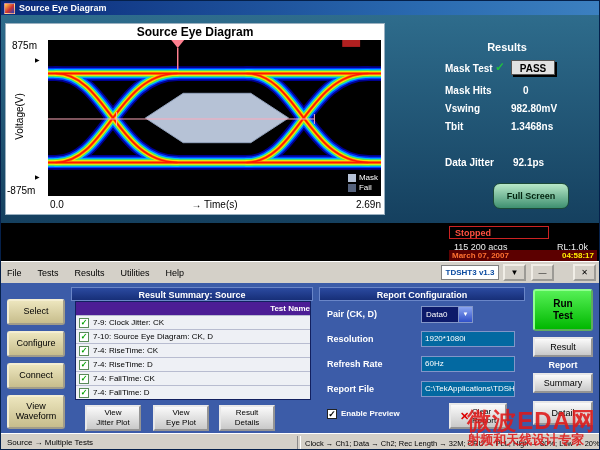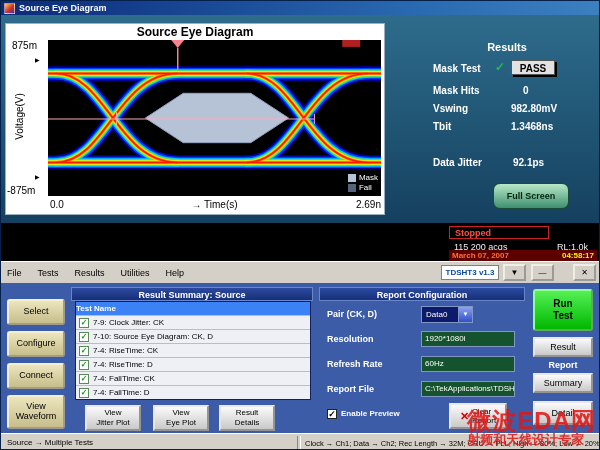--- a/index.html
+++ b/index.html
@@ -37,7 +37,7 @@
   
   .results{position:absolute;left:416px;top:8px;width:180px;height:196px;color:#fff;font-size:10px;}
   .res-title{position:absolute;top:18px;left:0;width:100%;text-align:center;font-weight:bold;font-size:11px;}
-  .r-label{position:absolute;left:0;font-weight:bold;padding-left:16px;}
+  .r-label{position:absolute;left:12px;font-weight:bold;padding-left:16px;}
   .r-value{position:absolute;font-weight:bold;}
   .bigcheck{position:absolute;left:78px;top:37px;color:#20c040;font-weight:bold;font-size:12px;}
   .passbadge{position:absolute;left:94px;top:37px;width:44px;height:15px;background:#e2e2e2;color:#000;

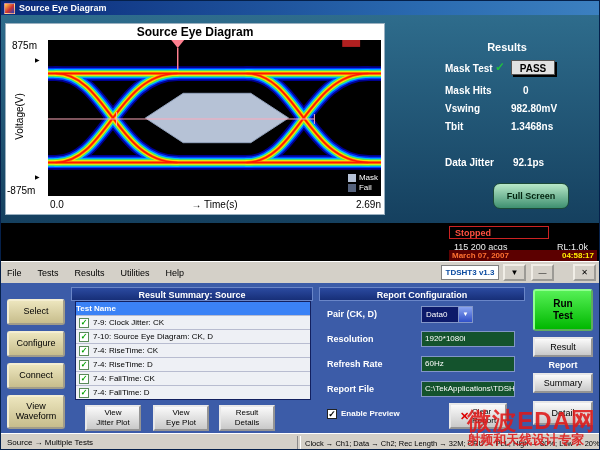--- a/index.html
+++ b/index.html
@@ -73,7 +73,7 @@
   .panel-head{position:absolute;height:14px;background:linear-gradient(180deg,#2b4aa0,#172f78);color:#fff;
               font-size:9px;font-weight:bold;text-align:center;line-height:14px;border:1px solid #6a86c8;box-sizing:border-box;}
   .table{position:absolute;left:74px;top:18px;width:234px;background:#e8eaf0;border:1px solid #122060;}
-  .thead{height:13px;background:#3b82f6;color:#fff;font-size:8px;text-align:left;line-height:13px;font-weight:bold;}
+  .thead{height:13px;background:#4c1d95;color:#fff;font-size:8px;text-align:right;line-height:13px;font-weight:bold;}
   .trow{position:relative;height:14px;border-top:1px solid #b8bcd0;font-size:8px;color:#000;line-height:14px;
         padding-left:17px;background:#eef0f5;box-sizing:border-box;}
   .rowcheck{position:absolute;left:3px;top:2px;width:10px;height:10px;background:#fff;border:1px solid #5a8a5a;

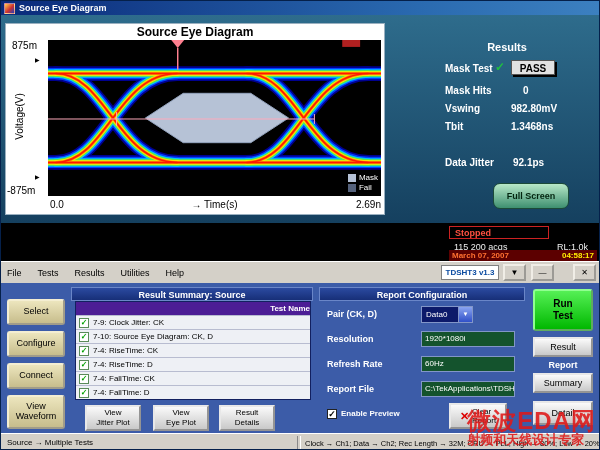--- a/index.html
+++ b/index.html
@@ -83,7 +83,7 @@
   .absbtn{position:absolute;}
   .btn2 span{display:block;line-height:1.2;}
   .label-w{position:absolute;color:#fff;font-size:9px;font-weight:bold;}
-  .dfield{position:absolute;background:#14532d;border:1px solid #8296c8;color:#fff;font-size:8px;
+  .dfield{position:absolute;background:#0369a1;border:1px solid #8296c8;color:#fff;font-size:8px;
           line-height:14px;padding:0 3px;box-sizing:border-box;height:16px;overflow:hidden;white-space:nowrap;}
   .combo{position:absolute;height:17px;background:#0c1a6a;border:1px solid #8296c8;box-sizing:border-box;}
   .combo-val{position:absolute;left:4px;top:0;color:#fff;font-size:8px;line-height:15px;}

